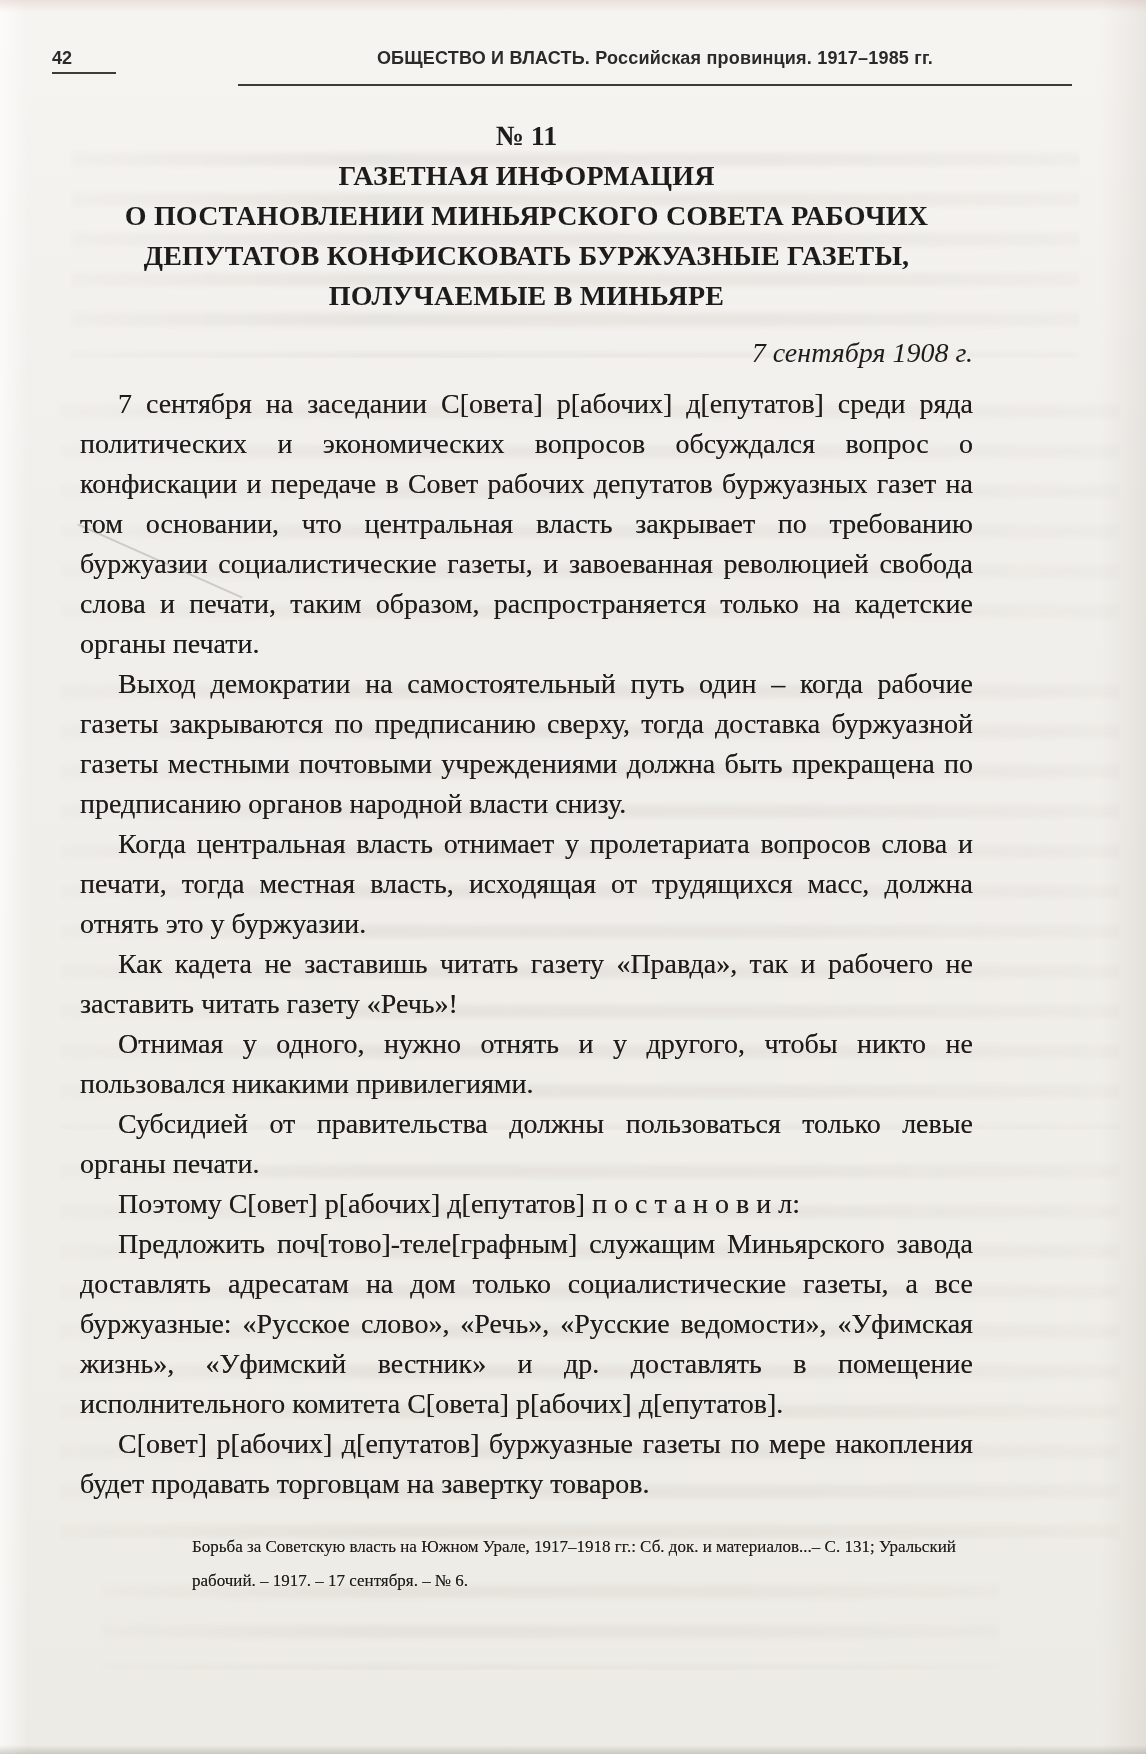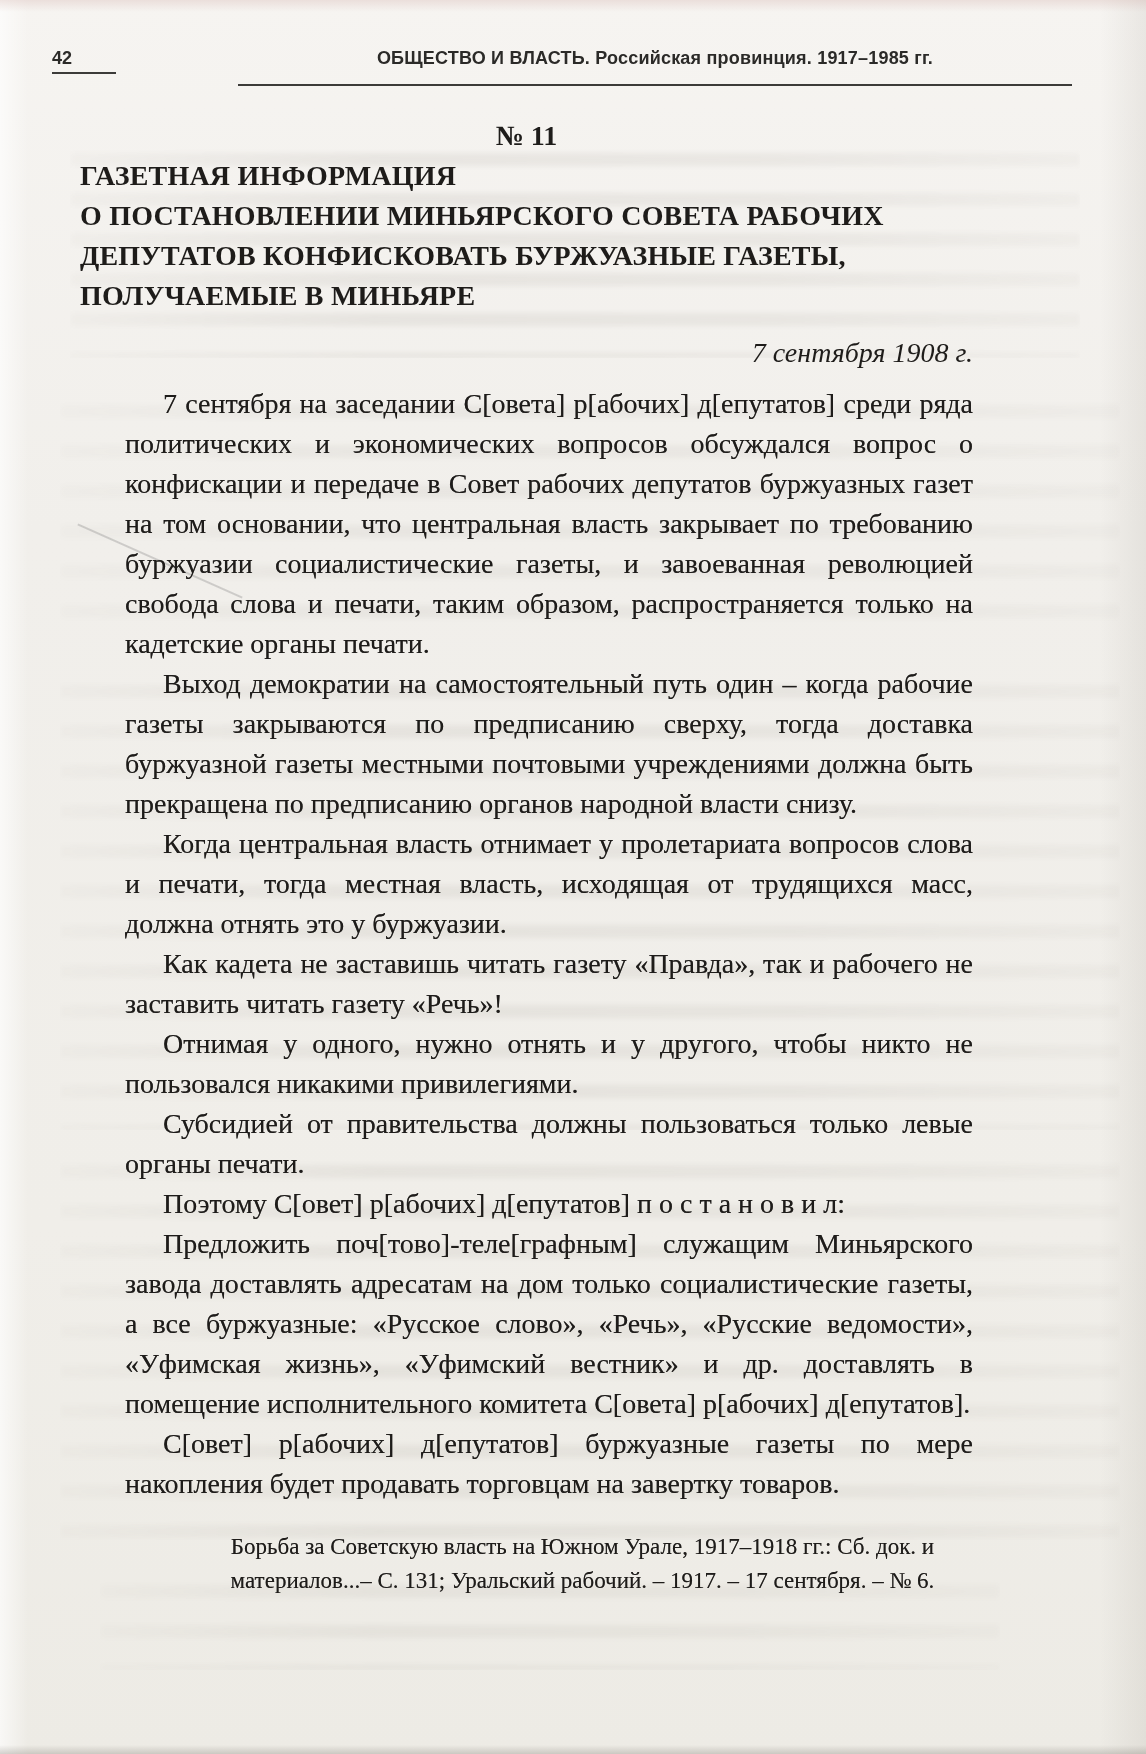--- a/index.html
+++ b/index.html
@@ -106,6 +106,7 @@
   }
   .doc-title {
     margin: 0;
+    text-align: center;
     font-weight: bold;
     font-size: 28px;
     line-height: 40px;

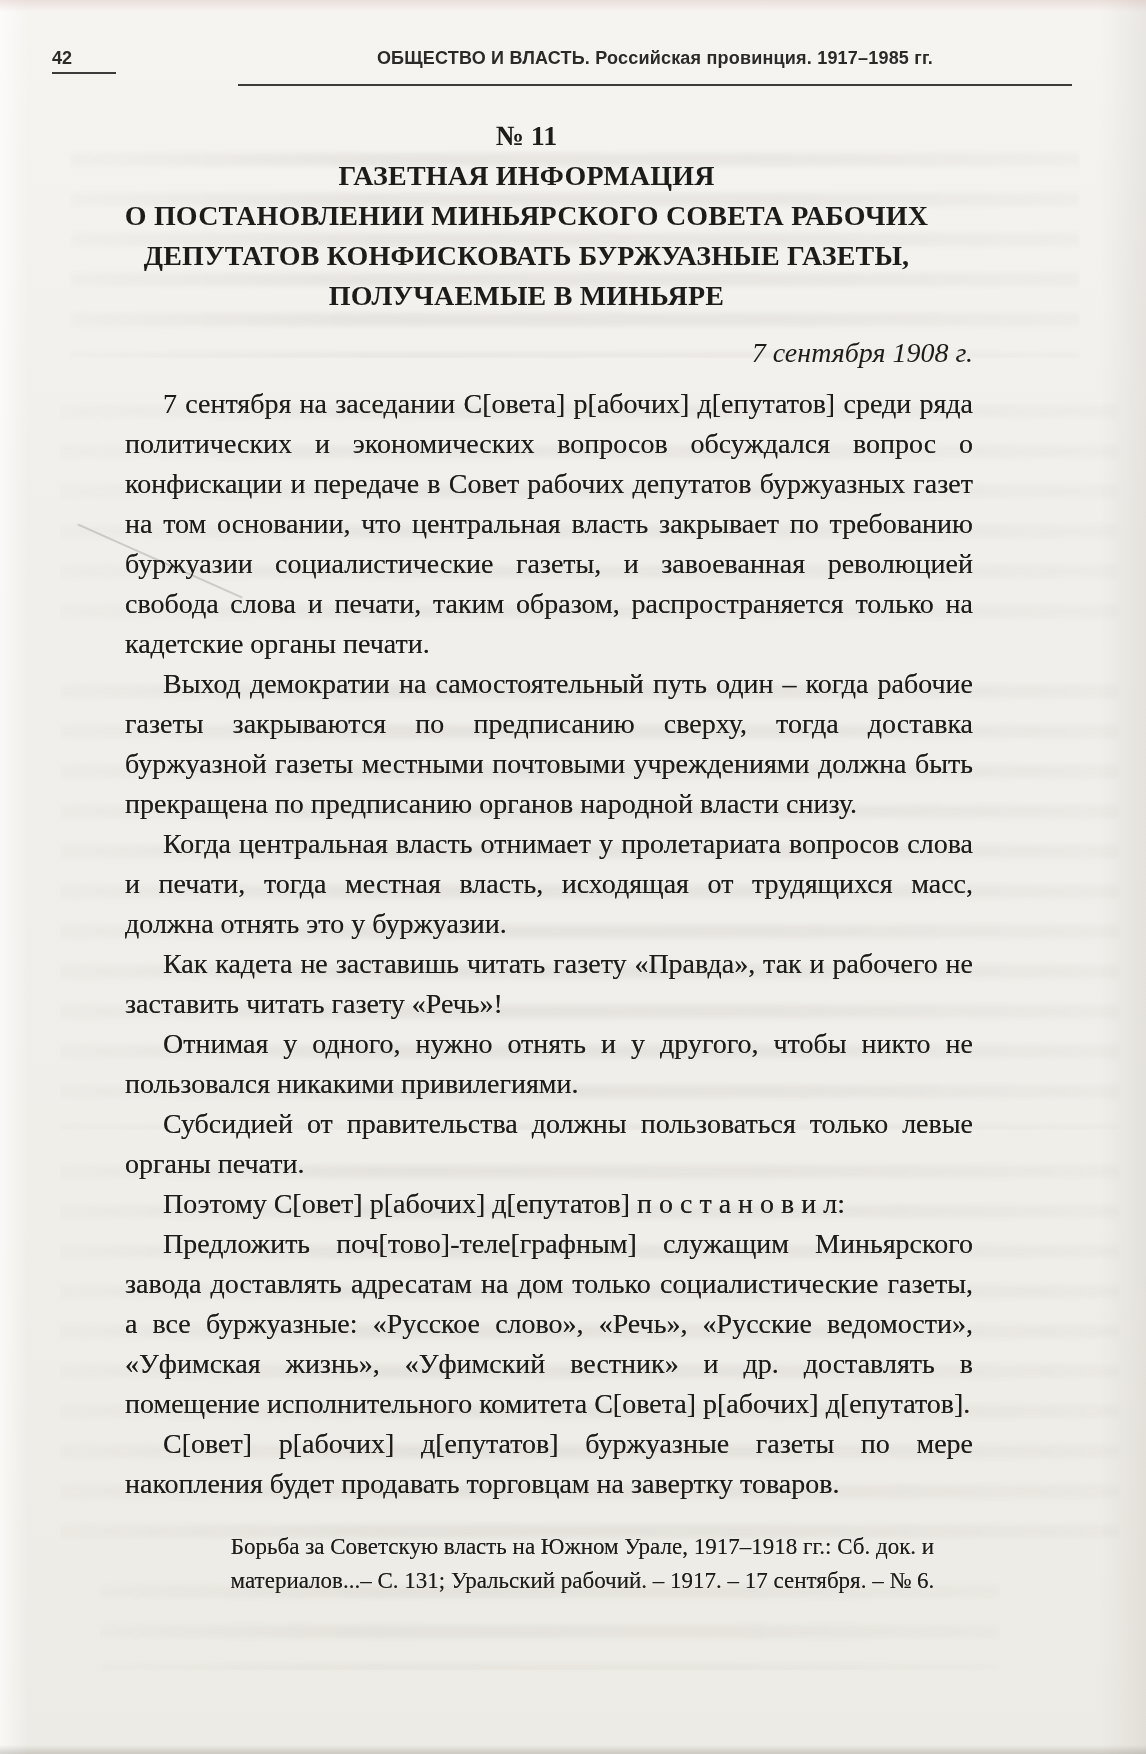--- a/index.html
+++ b/index.html
@@ -122,7 +122,6 @@
   }
   .doc-body {
     margin-top: 14px;
-    margin-left: 45px;
   }
   .doc-body p {
     margin: 0;

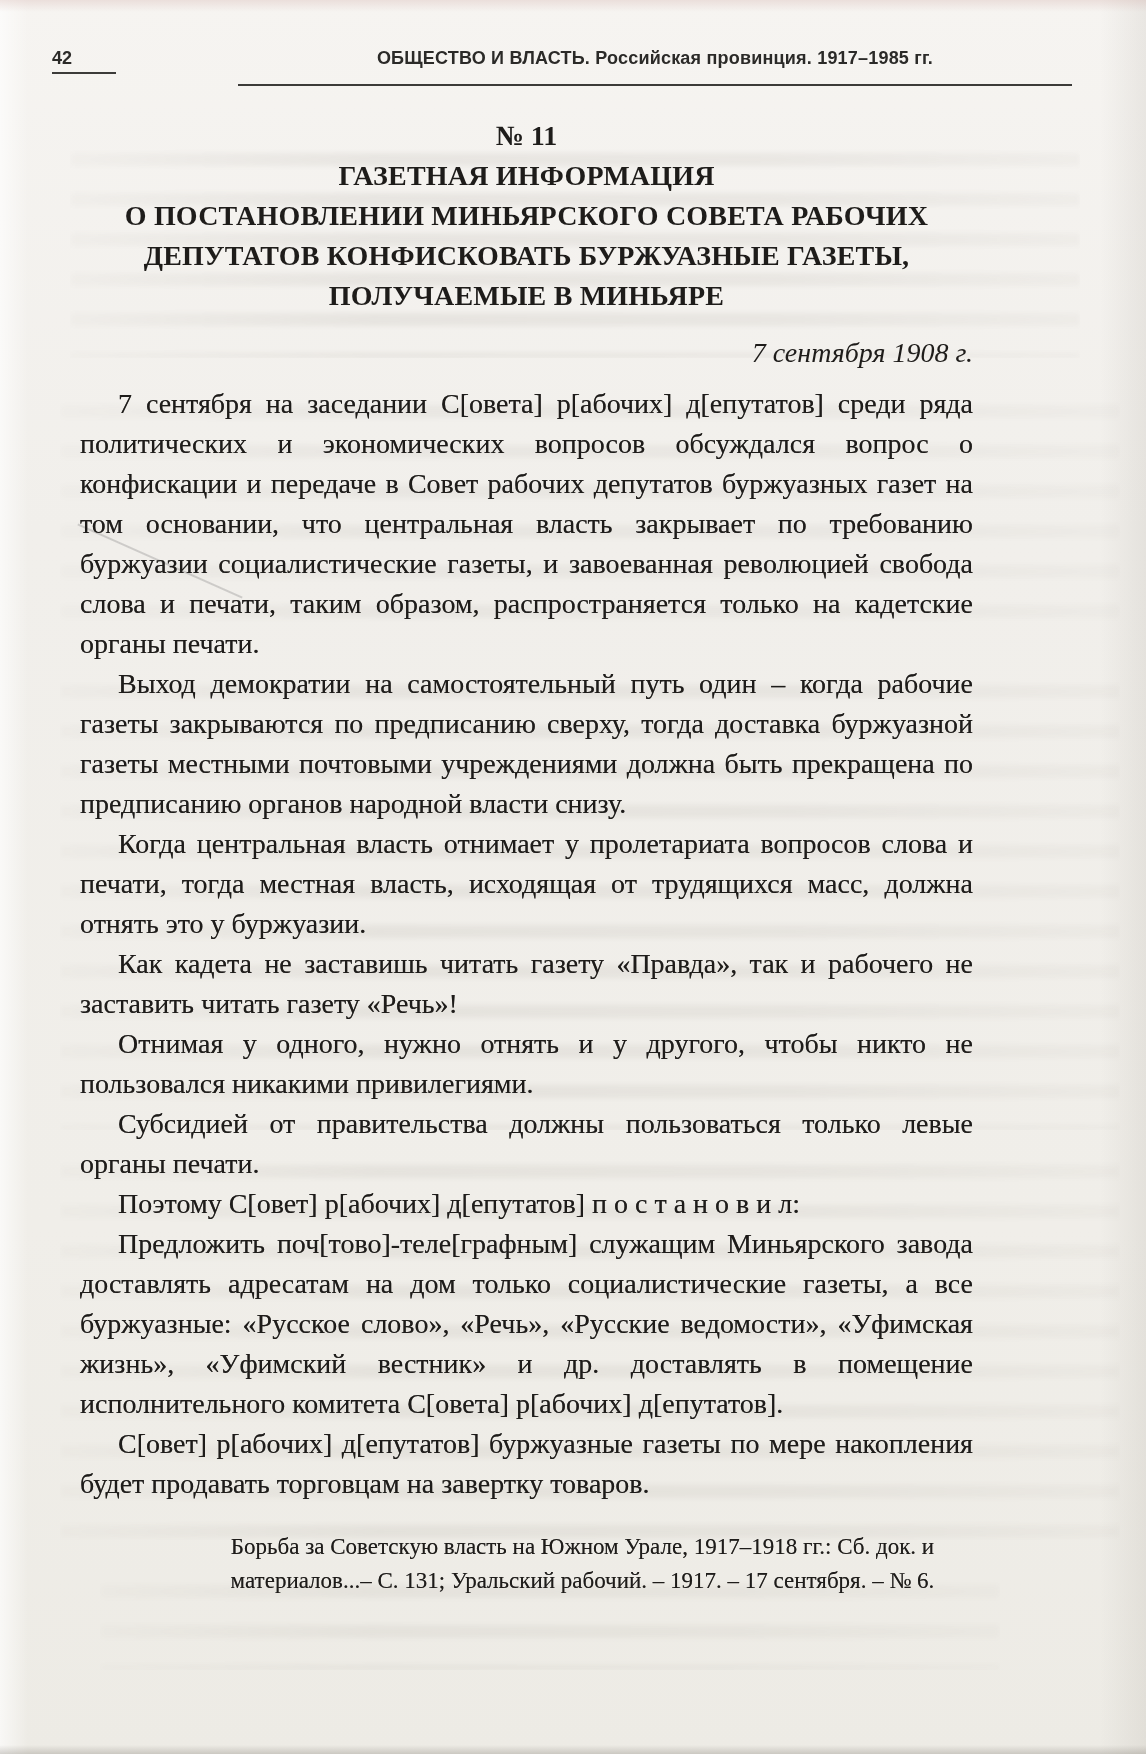--- a/index.html
+++ b/index.html
@@ -134,9 +134,9 @@
   .doc-source {
     margin-top: 26px;
     margin-left: 112px;
-    font-size: 23px;
+    font-size: 17px;
     line-height: 34px;
-    text-align: center;
+    text-align: left;
     text-shadow: 0 0 .4px rgba(20,18,16,.55);
   }
 </style>

